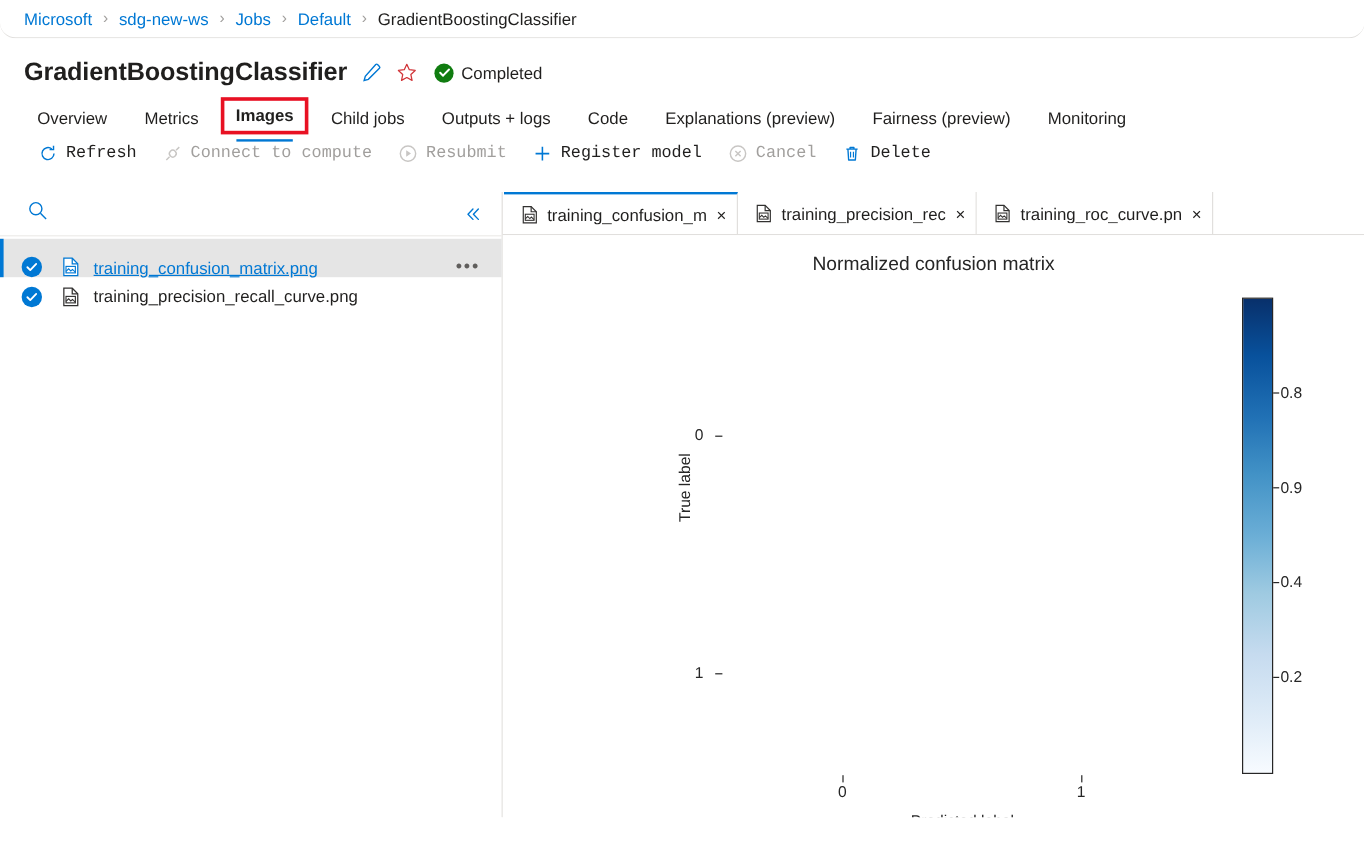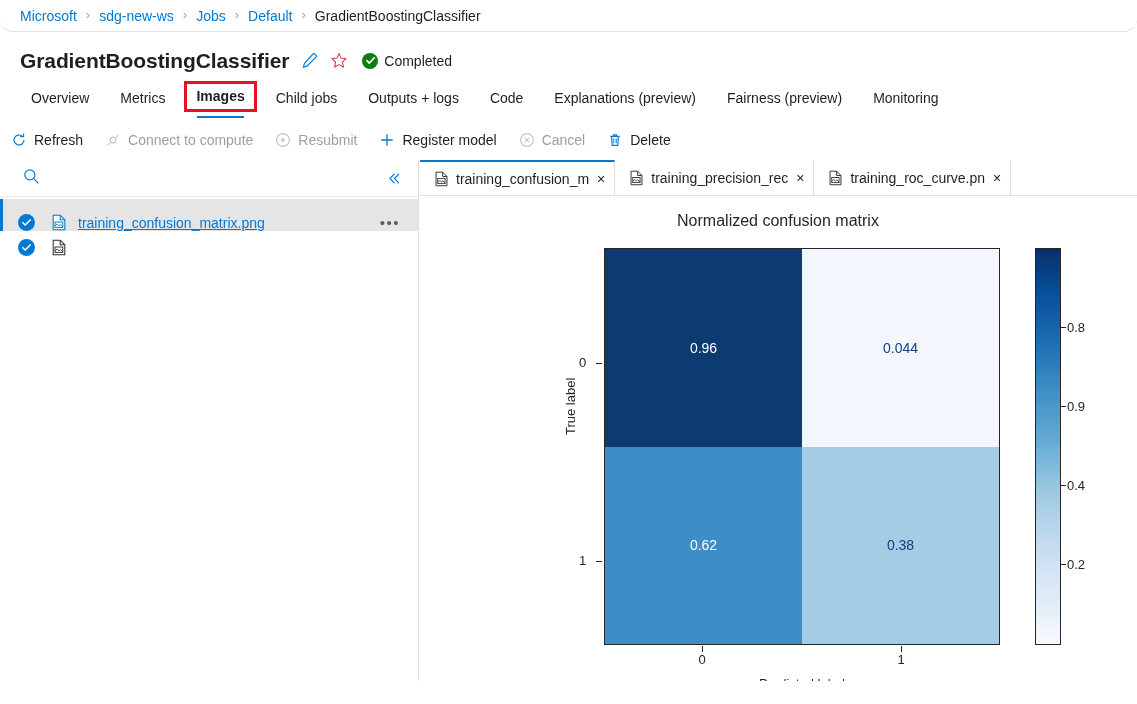--- a/index.html
+++ b/index.html
@@ -75,10 +75,11 @@
 
   
   .cmdbar {
-    display: flex; align-items: center;
-    height: 40px; padding-left: 11px;
+    display: flex; align-items: flex-start;
+    height: 40px; padding-left: 32px;
     font-size: 14px;
     margin-top: 4px;
+    font-family: Liberation Mono, monospace;
   }
   .cmd {
     display: flex; align-items: center;

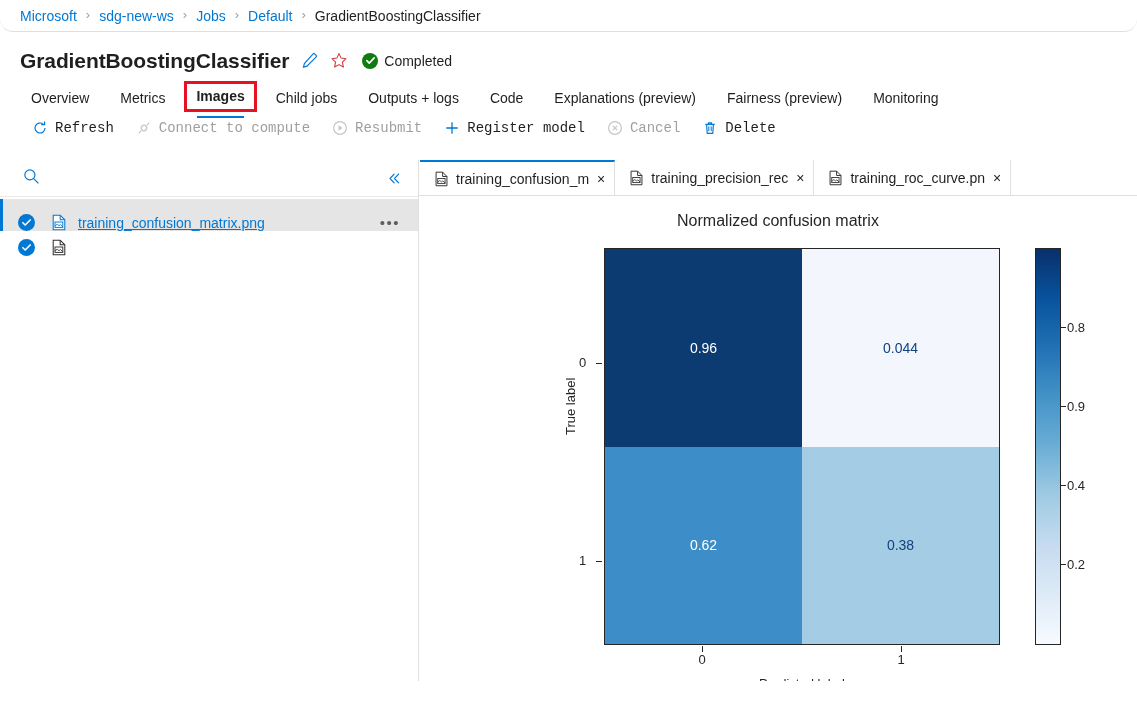--- a/index.html
+++ b/index.html
@@ -384,6 +384,7 @@
             <path d="M4 12.2l2.2-2.2 1.8 1.8 1.4-1.3 2.4 2.3" fill="none" stroke="#323130" stroke-width=".9"></path>
           </svg>
         </span>
+        <span class="file-name">training_precision_recall_curve.png</span>
       </div>
 
 

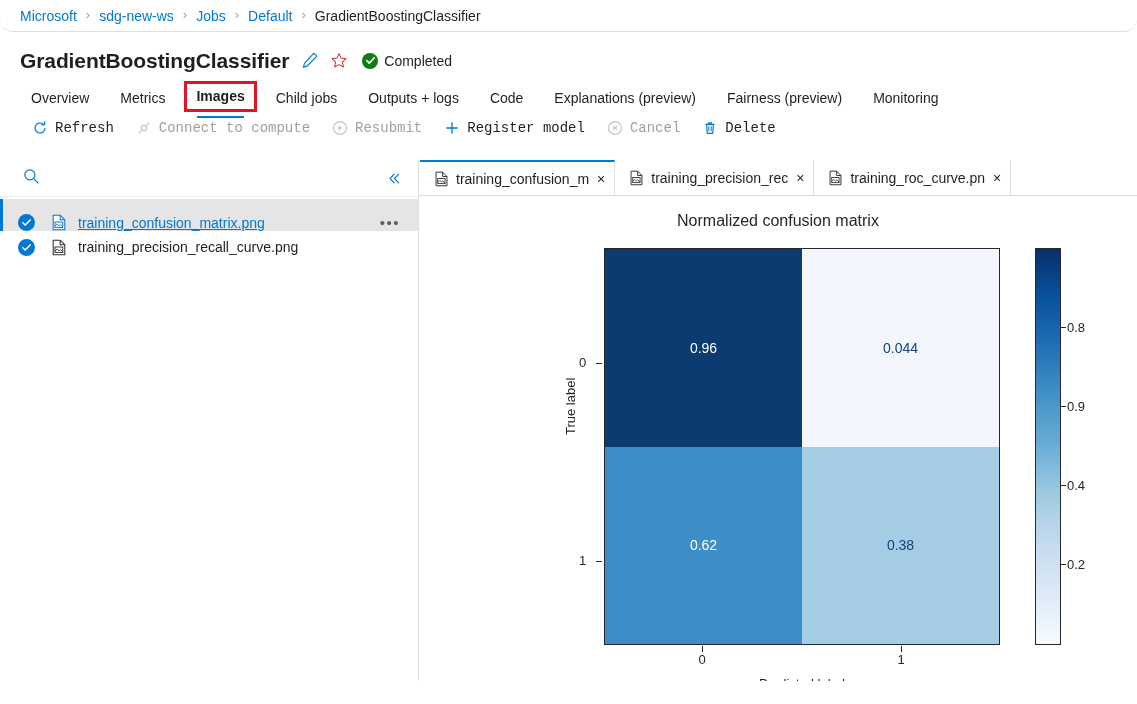--- a/index.html
+++ b/index.html
@@ -447,12 +447,6 @@
         <div class="ytick" style="left:160px; top:311px;">1</div>
         <div class="tickmark" style="left:177px; top:319px; width:6px; height:1.3px;"></div>
 
-        <div class="matrix">
-          <div class="cell" style="background:#0c3b72; color:#ffffff;">0.96</div>
-          <div class="cell" style="background:#f3f7fd; color:#10427e;">0.044</div>
-          <div class="cell" style="background:#3d8ec8; color:#ffffff;">0.62</div>
-          <div class="cell" style="background:#a4cce4; color:#10427e;">0.38</div>
-        </div>
 
         <div class="tickmark" style="left:283px; top:404px; width:1.3px; height:6px;"></div>
         <div class="xtick" style="left:283px;">0</div>

